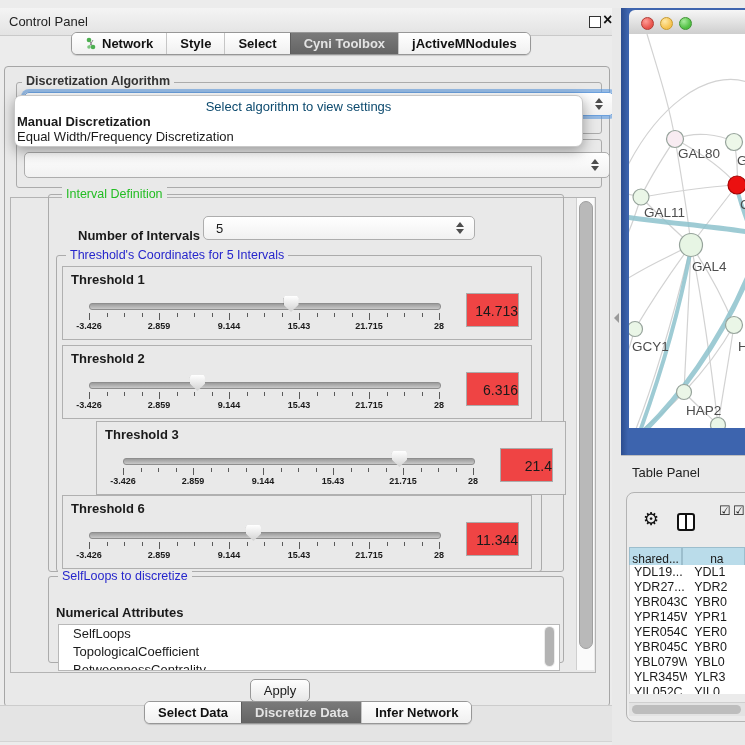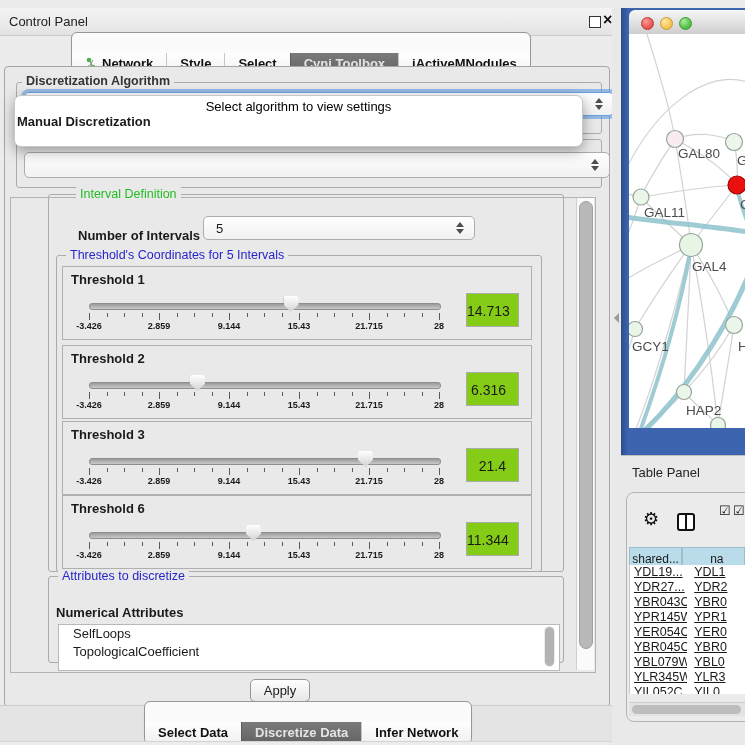--- a/index.html
+++ b/index.html
@@ -16,7 +16,7 @@
   .seg{position:absolute;display:inline-flex;border:1px solid #979797;border-radius:6px;
        overflow:hidden;background:#fbfbfb;box-shadow:0 1px 1px rgba(0,0,0,.15);}
   .seg .tab{display:flex;align-items:center;gap:5px;padding:3px 13px;font-size:13px;font-weight:bold;
-            background:linear-gradient(#ffffff,#f0f0f0);color:#111;border-left:1px solid #c6c6c6;white-space:nowrap;margin-top:20px;}
+            background:linear-gradient(#ffffff,#f0f0f0);color:#111;border-left:1px solid #c6c6c6;white-space:nowrap;}
   .seg .tab:first-child{border-left:none;}
   .seg .tab.sel{background:linear-gradient(#7a7a7a,#646464);color:#e4e4e4;border-left:1px solid #5c5c5c;}
   

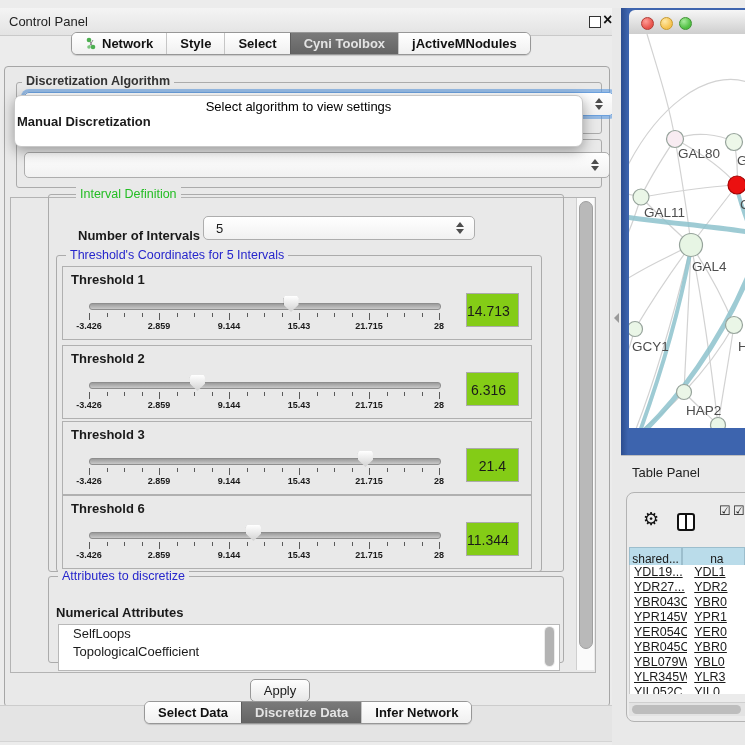--- a/index.html
+++ b/index.html
@@ -35,7 +35,7 @@
   
   #alg-popup{left:14px;top:87px;width:567px;height:50px;background:#fff;border:1px solid #c8c8c8;
              border-radius:7px;box-shadow:0 4px 14px rgba(0,0,0,.35);z-index:60;}
-  #alg-popup .hint{position:absolute;left:0;top:3px;width:100%;text-align:center;font-size:13px;color:#000000;}
+  #alg-popup .hint{position:absolute;left:0;top:3px;width:100%;text-align:center;font-size:13px;color:#0c4a6e;}
   .popup-item{position:absolute;left:2px;font-size:13px;white-space:nowrap;}
   
   #viewport{left:10px;top:189px;width:584px;height:474px;border:1px solid #b3b3b3;background:#e9e9e9;}

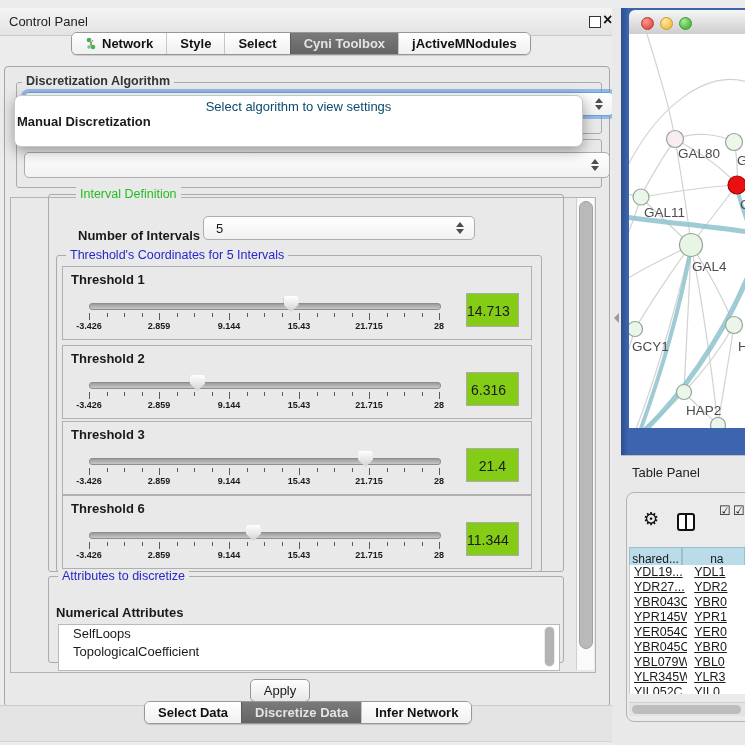--- a/index.html
+++ b/index.html
@@ -141,6 +141,7 @@
 <div class="abs" id="alg-popup">
   <div class="hint">Select algorithm to view settings</div>
 <div class="popup-item" style="top: 18px; font-weight: bold;">Manual Discretization</div>
+    <div class="popup-item" style="top: 33px; font-weight: normal;">Equal Width/Frequency Discretization</div>
   </div>
 
 <div class="group" style="left:16px;top:139px;width:584px;height:47px;"></div>

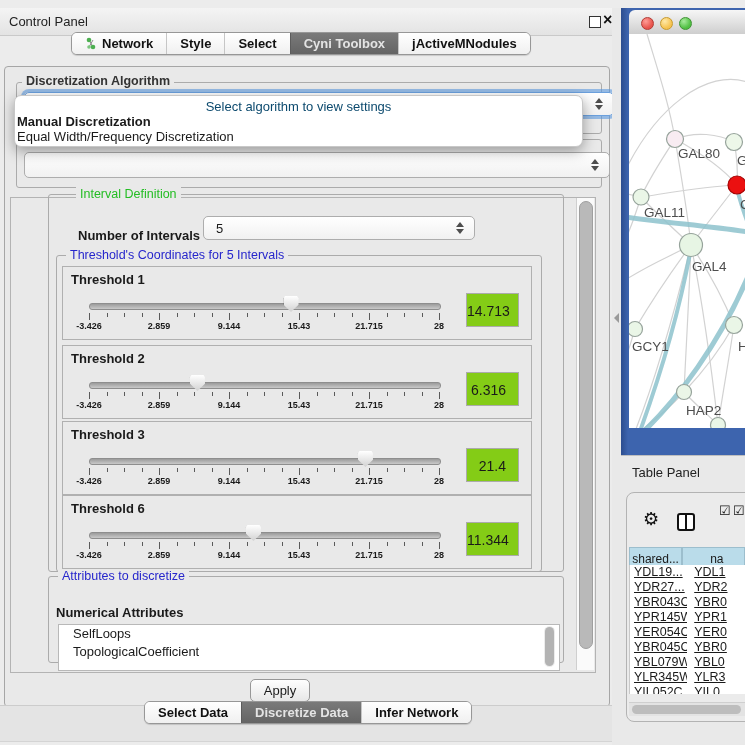--- a/index.html
+++ b/index.html
@@ -158,7 +158,7 @@
 <div class="abs" id="vthumb"></div>
 
 <div class="group" style="left:48px;top:194px;width:514px;height:376px;"></div>
-<span class="gtitle green" style="left:76px;top:187px;">Interval Definition</span>
+<span class="gtitle green" style="left:62px;top:187px;">Interval Definition</span>
 <span class="abs" style="left:78px;top:220px;font-size:13px;font-weight:bold;">Number of Intervals</span>
 <div class="combo" style="left:203px;top:216px;width:258px;height:22px;">
   <span>5</span>

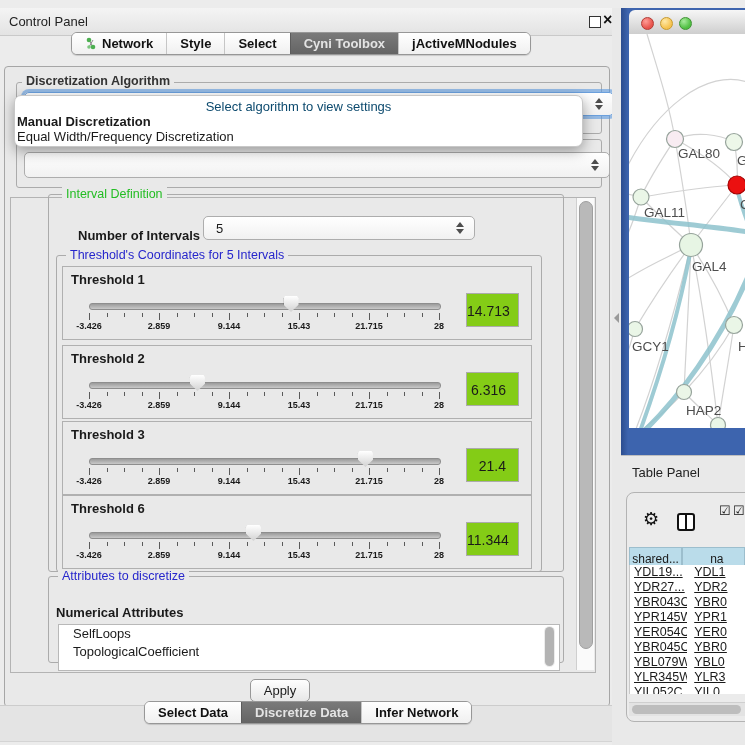--- a/index.html
+++ b/index.html
@@ -53,9 +53,9 @@
   .thr .tick{position:absolute;width:1px;background:#5a5a5a;}
   .thr .tlab{position:absolute;top:54px;width:44px;margin-left:-22px;text-align:center;
              font-size:9px;font-weight:bold;color:#1a1a1a;}
-  .thr .val{position:absolute;left:403px;top:26px;width:53px;height:34px;background:#84cc16;
+  .thr .val{position:absolute;left:403px;top:26px;width:53px;height:34px;background:#ef4444;
             border:1px solid #ababab;font-size:14px;text-align:right;line-height:34px;
-            padding-right:12px;box-sizing:border-box;}
+            padding-right:0;box-sizing:border-box;}
   
   #attr-list{left:58px;top:616px;width:500px;height:45px;background:#fff;border:1px solid #b8b8b8;overflow:hidden;}
   .attr-item{height:18px;line-height:18px;padding-left:14px;font-size:13px;white-space:nowrap;}

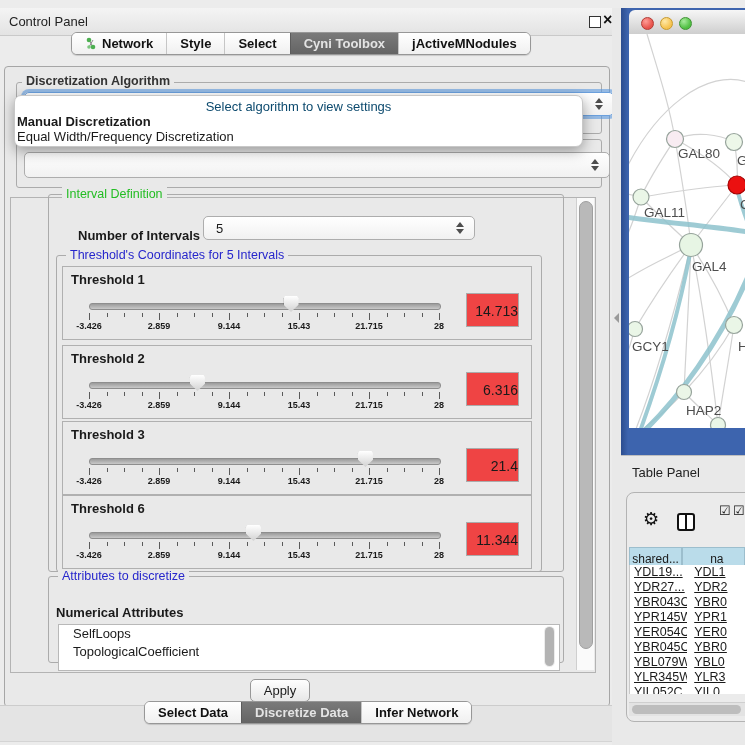--- a/index.html
+++ b/index.html
@@ -237,7 +237,7 @@
       <div class="thumb" style="left: 126.999px;"></div>
       <div class="val">6.316</div>
     </div>
-    <div class="thr" style="top: 421px;">
+    <div class="thr" style="top: 421px; margin-left: 34px;">
       <div class="lbl">Threshold 3</div>
       <div class="track"></div>
       <i class="tick" style="left: 26px; top: 46px; height: 7px;"></i>

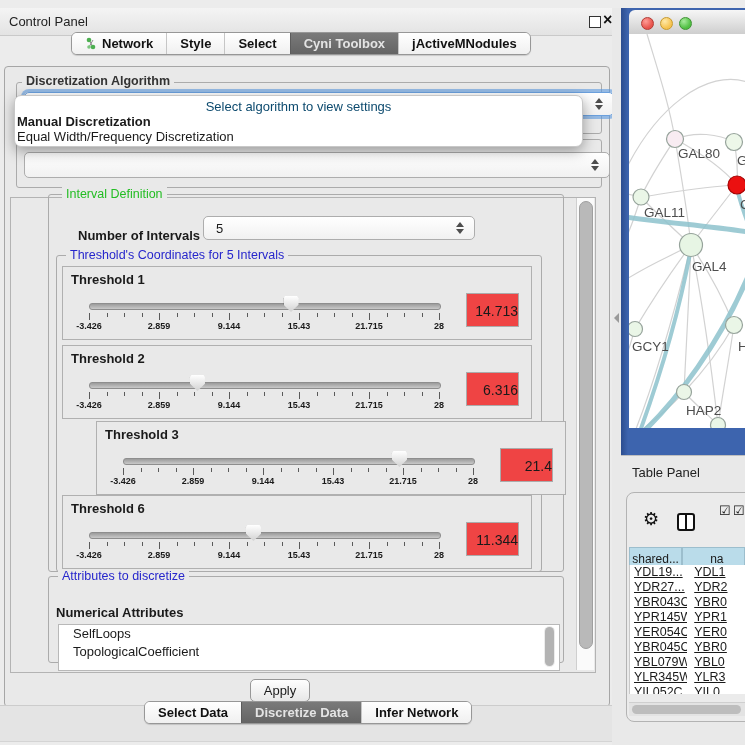--- a/index.html
+++ b/index.html
@@ -306,7 +306,7 @@
   </div>
 
 <div class="group" style="left:48px;top:576px;width:514px;height:85px;"></div>
-<span class="gtitle blue" style="left:58px;top:569px;">Attributes to discretize</span>
+<span class="gtitle blue" style="left:58px;top:569px;">SelfLoops to discretize</span>
 <span class="abs" style="left:56px;top:597px;font-size:13px;font-weight:bold;">Numerical Attributes</span>
 <div class="abs" id="attr-list">
     <div class="attr-item">SelfLoops</div>

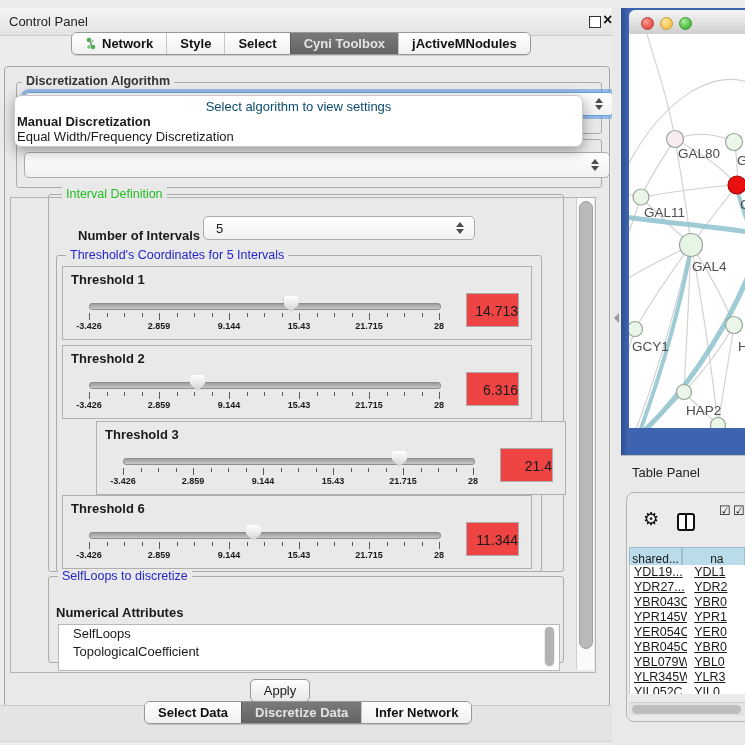--- a/index.html
+++ b/index.html
@@ -86,7 +86,7 @@
          line-height:22px;color:#1a1a1a;white-space:nowrap;}
   #tbl-rows{left:629px;top:557px;width:116px;height:129px;background:#fff;overflow:hidden;
             border-left:1px solid #c9c9c9;}
-  .trow{display:flex;height:15px;line-height:15px;font-size:12.5px;white-space:nowrap;text-decoration:underline;}
+  .trow{display:flex;height:15px;line-height:15px;font-size:12.5px;white-space:nowrap;}
   .trow .c1{width:79px;padding-left:4px;box-sizing:border-box;overflow:hidden;}
   .trow .c2{width:80px;padding-left:7px;box-sizing:border-box;overflow:hidden;}
   #hsb{left:629px;top:694px;width:116px;height:13px;background:#e3e3e3;border-top:1px solid #cfcfcf;}

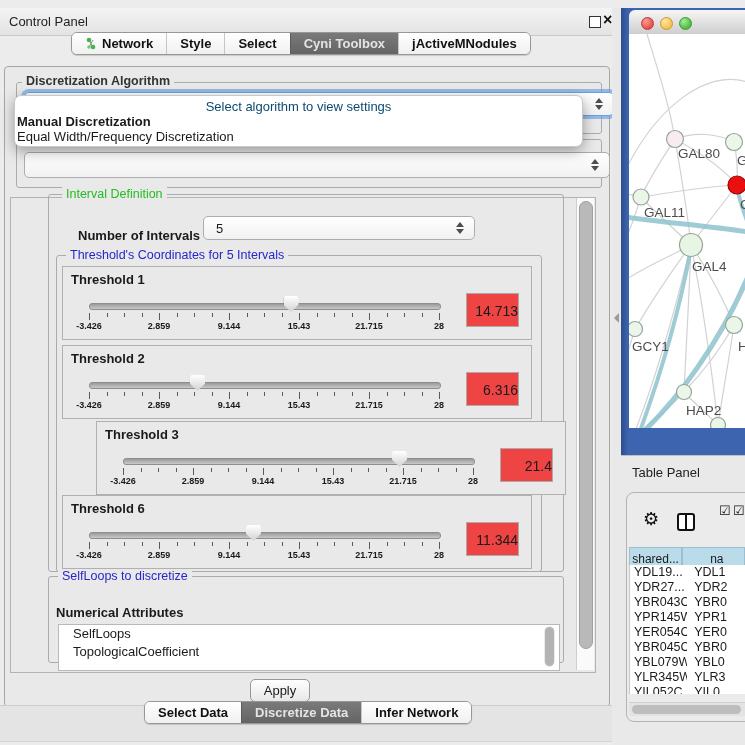--- a/index.html
+++ b/index.html
@@ -311,6 +311,7 @@
 <div class="abs" id="attr-list">
     <div class="attr-item">SelfLoops</div>
     <div class="attr-item">TopologicalCoefficient</div>
+    <div class="attr-item">BetweennessCentrality</div>
   </div>
 <div class="abs" id="attr-sb">
     <i></i>

